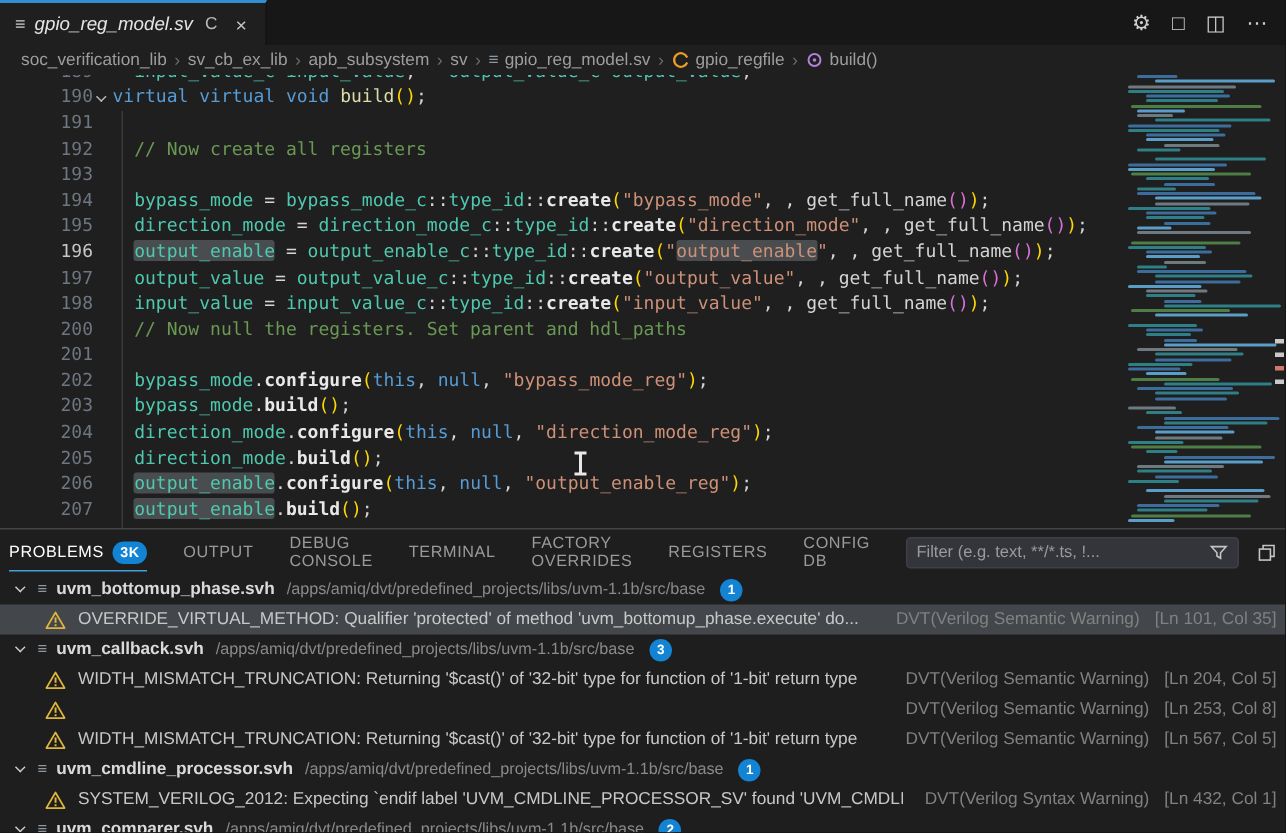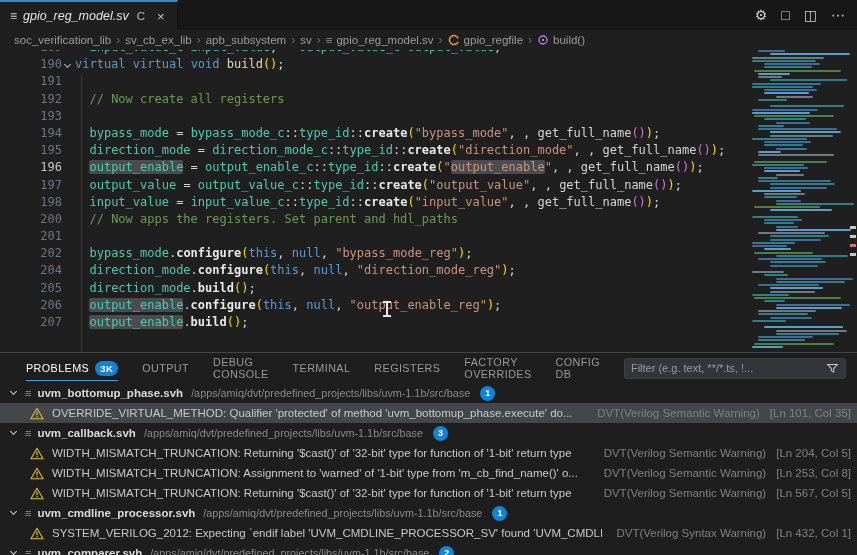--- a/index.html
+++ b/index.html
@@ -166,7 +166,7 @@
         <div class="cline"><div class="gut cur">196</div><div class="foldc"></div><div class="codetx"><span class="pl">  </span><span class="idh">output_enable</span><span class="pl"> = </span><span class="id">output_enable_c</span><span class="pl">::</span><span class="id">type_id</span><span class="pl">::</span><span class="m">create</span><span class="p1">(</span><span class="str">"</span><span class="strh">output_enable</span><span class="str">"</span><span class="pl">, , </span><span class="fc">get_full_name</span><span class="p2">()</span><span class="p1">)</span><span class="pl">;</span></div></div>
         <div class="cline"><div class="gut">197</div><div class="foldc"></div><div class="codetx"><span class="pl">  </span><span class="id">output_value</span><span class="pl"> = </span><span class="id">output_value_c</span><span class="pl">::</span><span class="id">type_id</span><span class="pl">::</span><span class="m">create</span><span class="p1">(</span><span class="str">"output_value"</span><span class="pl">, , </span><span class="fc">get_full_name</span><span class="p2">()</span><span class="p1">)</span><span class="pl">;</span></div></div>
         <div class="cline"><div class="gut">198</div><div class="foldc"></div><div class="codetx"><span class="pl">  </span><span class="id">input_value</span><span class="pl"> = </span><span class="id">input_value_c</span><span class="pl">::</span><span class="id">type_id</span><span class="pl">::</span><span class="m">create</span><span class="p1">(</span><span class="str">"input_value"</span><span class="pl">, , </span><span class="fc">get_full_name</span><span class="p2">()</span><span class="p1">)</span><span class="pl">;</span></div></div>
-        <div class="cline"><div class="gut">200</div><div class="foldc"></div><div class="codetx"><span class="pl">  </span><span class="cm">// Now apps the registers. Set parent and hdl_paths</span></div></div>
+        <div class="cline"><div class="gut">200</div><div class="foldc"></div><div class="codetx"><span class="pl">  </span><span class="cm">// Now null the registers. Set parent and hdl_paths</span></div></div>
         <div class="cline"><div class="gut">201</div><div class="foldc"></div><div class="codetx"></div></div>
         <div class="cline"><div class="gut">202</div><div class="foldc"></div><div class="codetx"><span class="pl">  </span><span class="id">bypass_mode</span><span class="pl">.</span><span class="m">configure</span><span class="p1">(</span><span class="kw">this</span><span class="pl">, </span><span class="kw">null</span><span class="pl">, </span><span class="str">"bypass_mode_reg"</span><span class="p1">)</span><span class="pl">;</span></div></div>
         <div class="cline"><div class="gut">204</div><div class="foldc"></div><div class="codetx"><span class="pl">  </span><span class="id">direction_mode</span><span class="pl">.</span><span class="m">configure</span><span class="p1">(</span><span class="kw">this</span><span class="pl">, </span><span class="kw">null</span><span class="pl">, </span><span class="str">"direction_mode_reg"</span><span class="p1">)</span><span class="pl">;</span></div></div>

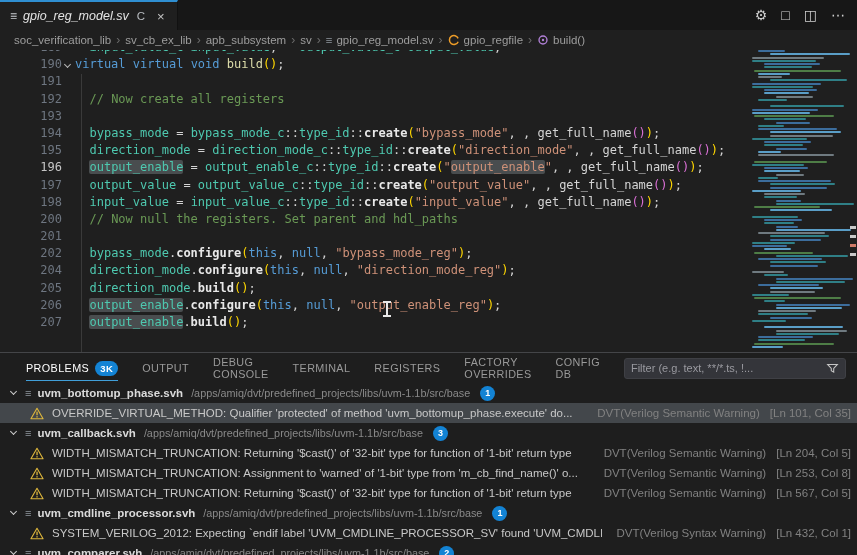--- a/index.html
+++ b/index.html
@@ -169,6 +169,7 @@
         <div class="cline"><div class="gut">200</div><div class="foldc"></div><div class="codetx"><span class="pl">  </span><span class="cm">// Now null the registers. Set parent and hdl_paths</span></div></div>
         <div class="cline"><div class="gut">201</div><div class="foldc"></div><div class="codetx"></div></div>
         <div class="cline"><div class="gut">202</div><div class="foldc"></div><div class="codetx"><span class="pl">  </span><span class="id">bypass_mode</span><span class="pl">.</span><span class="m">configure</span><span class="p1">(</span><span class="kw">this</span><span class="pl">, </span><span class="kw">null</span><span class="pl">, </span><span class="str">"bypass_mode_reg"</span><span class="p1">)</span><span class="pl">;</span></div></div>
+        <div class="cline"><div class="gut">203</div><div class="foldc"></div><div class="codetx"><span class="pl">  </span><span class="id">bypass_mode</span><span class="pl">.</span><span class="m">build</span><span class="p1">()</span><span class="pl">;</span></div></div>
         <div class="cline"><div class="gut">204</div><div class="foldc"></div><div class="codetx"><span class="pl">  </span><span class="id">direction_mode</span><span class="pl">.</span><span class="m">configure</span><span class="p1">(</span><span class="kw">this</span><span class="pl">, </span><span class="kw">null</span><span class="pl">, </span><span class="str">"direction_mode_reg"</span><span class="p1">)</span><span class="pl">;</span></div></div>
         <div class="cline"><div class="gut">205</div><div class="foldc"></div><div class="codetx"><span class="pl">  </span><span class="id">direction_mode</span><span class="pl">.</span><span class="m">build</span><span class="p1">()</span><span class="pl">;</span></div></div>
         <div class="cline"><div class="gut">206</div><div class="foldc"></div><div class="codetx"><span class="pl">  </span><span class="idh">output_enable</span><span class="pl">.</span><span class="m">configure</span><span class="p1">(</span><span class="kw">this</span><span class="pl">, </span><span class="kw">null</span><span class="pl">, </span><span class="str">"output_enable_reg"</span><span class="p1">)</span><span class="pl">;</span></div></div>

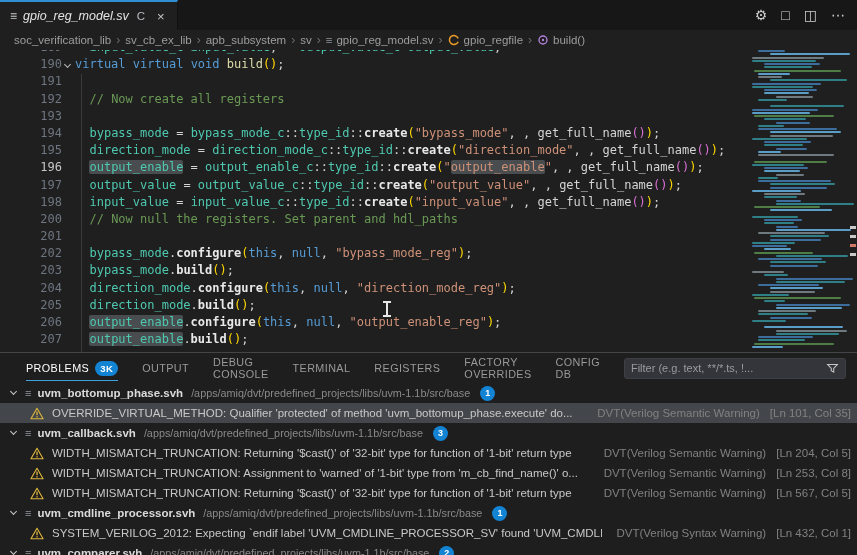--- a/index.html
+++ b/index.html
@@ -59,7 +59,7 @@
   .panel{ position:absolute; left:0; top:352px; width:857px; height:203px;
     background:#1e1e1e; border-top:1px solid #444548; }
   .ptabs{ position:relative; height:30px; display:flex; align-items:center;
-    padding-left:26px; gap:24px; }
+    padding-left:6px; gap:24px; }
   .ptab{ position:relative; display:flex; align-items:center; gap:6px;
     height:30px; font-size:10.8px; letter-spacing:.4px; color:#9a9a9a; }
   .ptab.active{ color:#ffffff; }

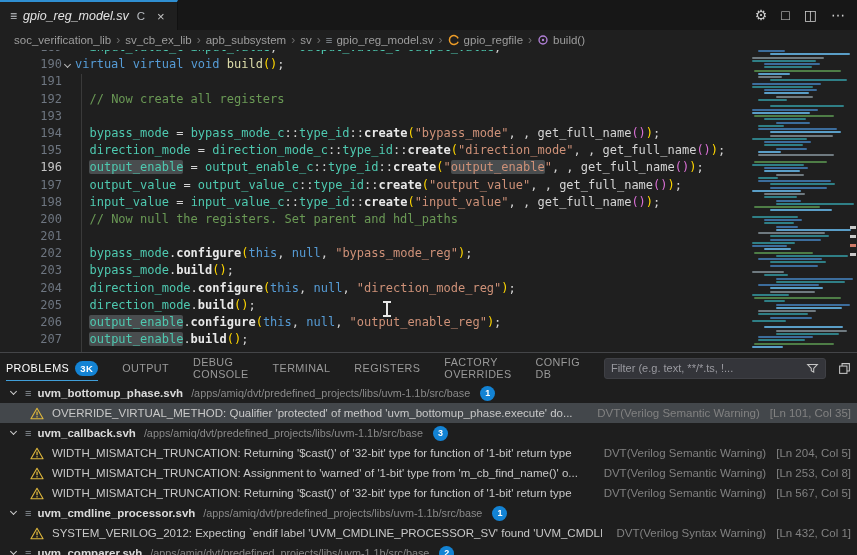--- a/index.html
+++ b/index.html
@@ -296,10 +296,10 @@
             <span>TERMINAL</span>
           </span>
           <span class="ptab">
+            <span>FACTORY OVERRIDES</span>
+          </span>
+          <span class="ptab">
             <span>REGISTERS</span>
-          </span>
-          <span class="ptab">
-            <span>FACTORY OVERRIDES</span>
           </span>
           <span class="ptab">
             <span>CONFIG DB</span>

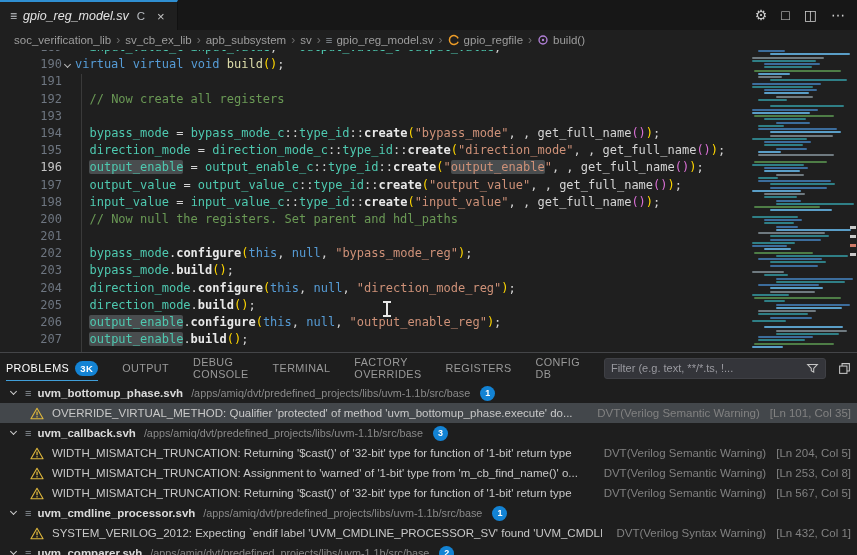--- a/index.html
+++ b/index.html
@@ -373,7 +373,6 @@
               <rect x="7.3" y="10.6" width="1.5" height="1.5" fill="#ddb63c"></rect>
             </svg>
           </span>
-          <span class="msg">WIDTH_MISMATCH_TRUNCATION: Assignment to 'warned' of '1-bit' type from 'm_cb_find_name()' o...</span>
           <span class="src">DVT(Verilog Semantic Warning)</span>
           <span class="pos">[Ln 253, Col 8]</span>
         </div>

